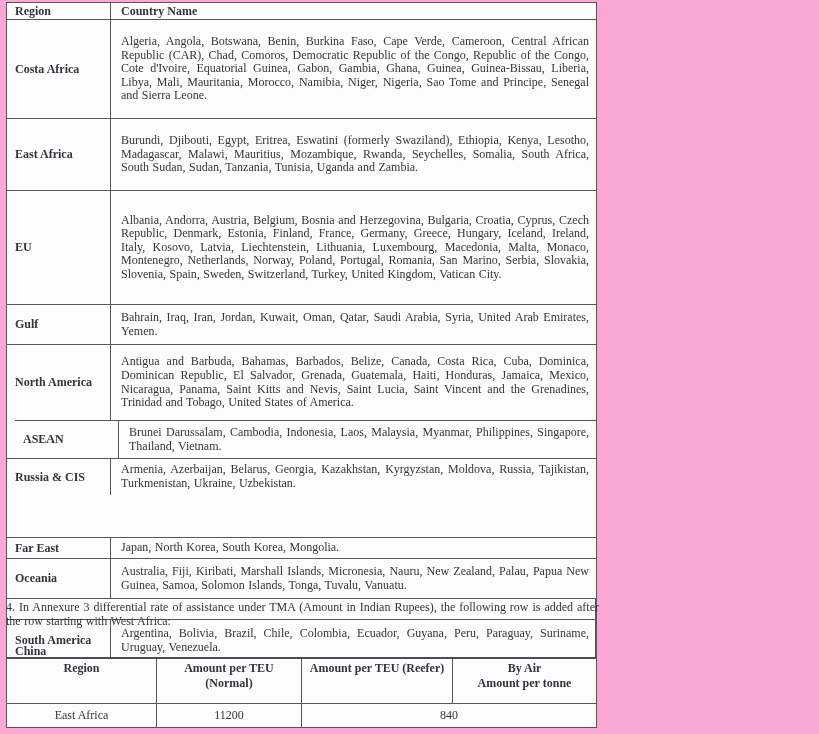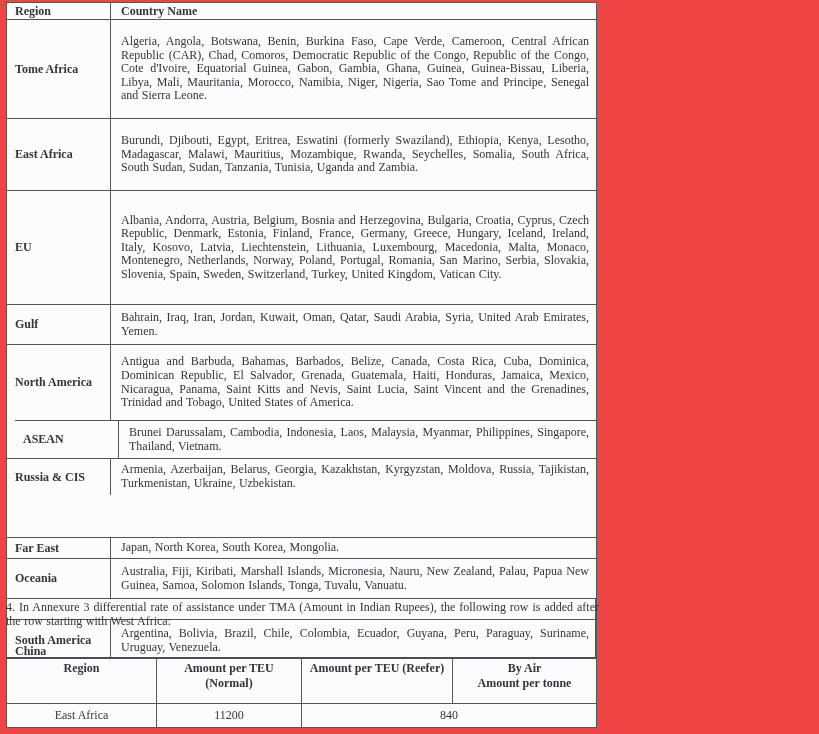--- a/index.html
+++ b/index.html
@@ -10,7 +10,7 @@
     color: #34343c;
     overflow: hidden;
   }
-  .page { position: relative; width: 819px; height: 734px; background:#ef4444; }
+  .page { position: relative; width: 819px; height: 734px; background:#f9a8d4; }
 
   
   .t1 {

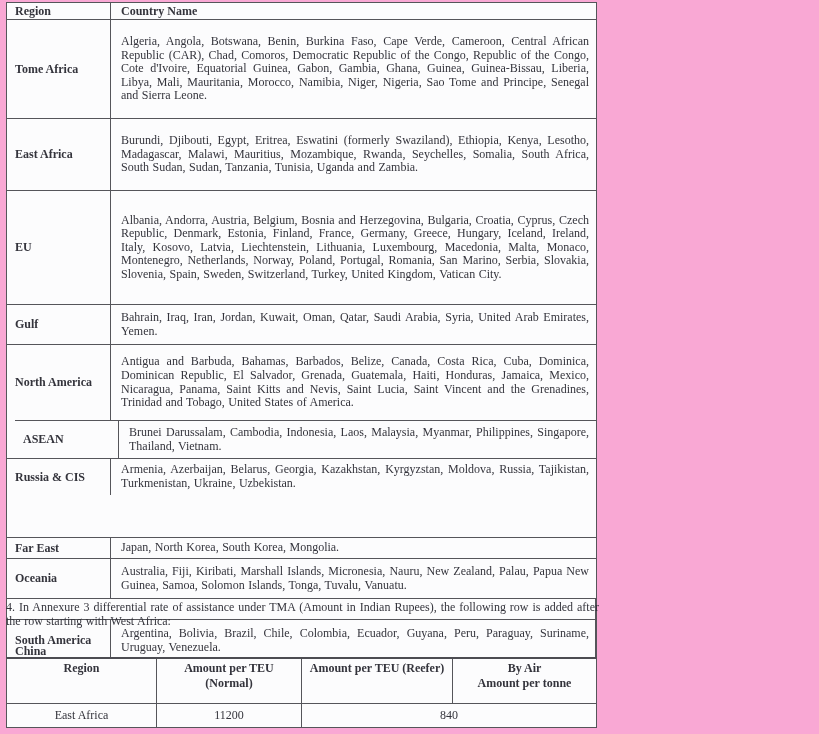--- a/index.html
+++ b/index.html
@@ -87,7 +87,7 @@
     </div>
 
     <div class="tr h-wa">
-      <div class="td region">Tome Africa</div>
+      <div class="td region">Costa Africa</div>
       <div class="td countries">
           <div class="txt">Algeria, Angola, Botswana, Benin, Burkina Faso, Cape Verde, Cameroon, Central African Republic (CAR), Chad, Comoros, Democratic Republic of the Congo, Republic of the Congo, Cote d'Ivoire, Equatorial Guinea, Gabon, Gambia, Ghana, Guinea, Guinea-Bissau, Liberia, Libya, Mali, Mauritania, Morocco, Namibia, Niger, Nigeria, Sao Tome and Principe, Senegal and Sierra Leone.</div>
         </div>

